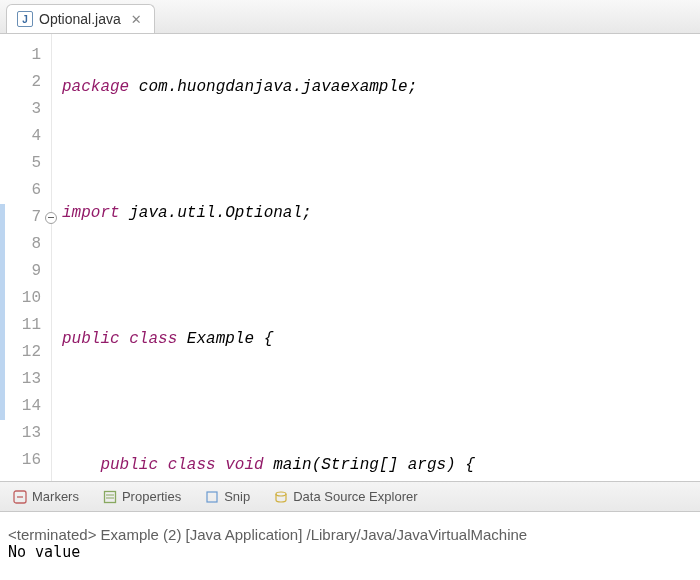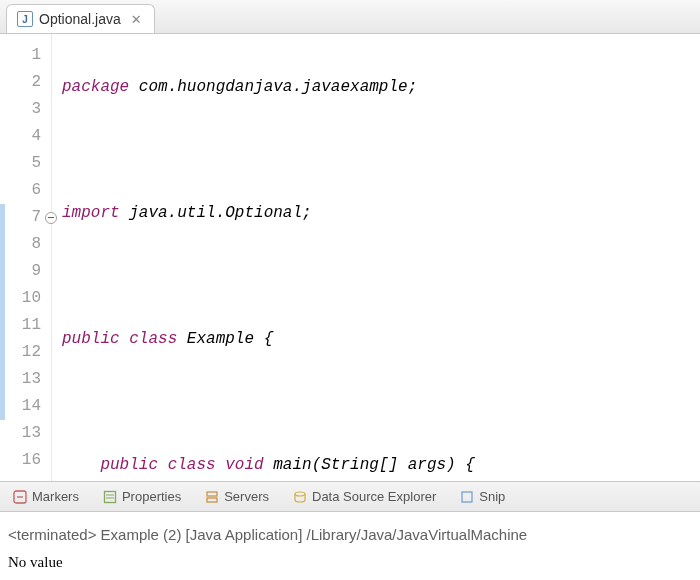--- a/index.html
+++ b/index.html
@@ -224,15 +224,6 @@
   <div class="btab">
     <span class="bicon">
       <svg viewBox="0 0 14 14" width="14" height="14">
-          <rect x="2" y="2" width="10" height="4" fill="none" stroke="#c98b3a" stroke-width="1.2"></rect>
-          <rect x="2" y="8" width="10" height="4" fill="none" stroke="#c98b3a" stroke-width="1.2"></rect>
-        </svg>
-    </span>
-    <span>Servers</span>
-  </div>
-  <div class="btab">
-    <span class="bicon">
-      <svg viewBox="0 0 14 14" width="14" height="14">
           <ellipse cx="7" cy="4" rx="5" ry="2" fill="none" stroke="#d0b040" stroke-width="1.2"></ellipse>
           <path d="M2 4 v6 a5 2 0 0 0 10 0 v-6" fill="none" stroke="#d0b040" stroke-width="1.2"></path>
         </svg>

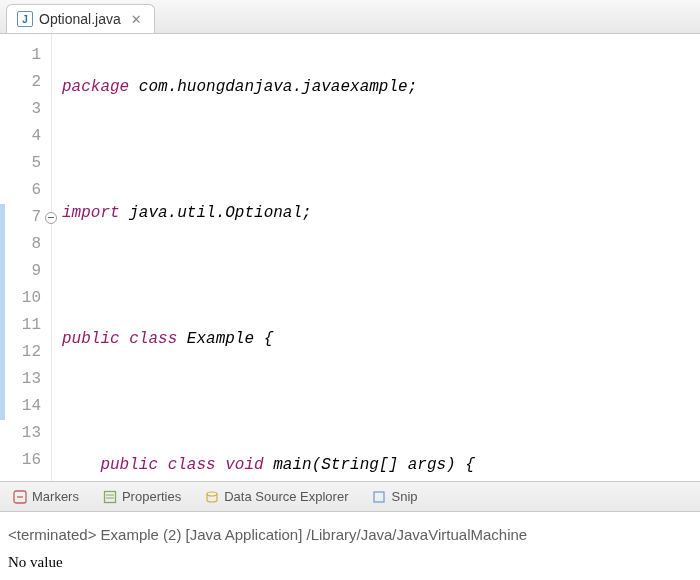--- a/index.html
+++ b/index.html
@@ -224,19 +224,19 @@
   <div class="btab">
     <span class="bicon">
       <svg viewBox="0 0 14 14" width="14" height="14">
+          <rect x="2" y="2" width="10" height="10" fill="none" stroke="#6a9ad0" stroke-width="1.2"></rect>
+        </svg>
+    </span>
+    <span>Snip</span>
+  </div>
+  <div class="btab">
+    <span class="bicon">
+      <svg viewBox="0 0 14 14" width="14" height="14">
           <ellipse cx="7" cy="4" rx="5" ry="2" fill="none" stroke="#d0b040" stroke-width="1.2"></ellipse>
           <path d="M2 4 v6 a5 2 0 0 0 10 0 v-6" fill="none" stroke="#d0b040" stroke-width="1.2"></path>
         </svg>
     </span>
     <span>Data Source Explorer</span>
-  </div>
-  <div class="btab">
-    <span class="bicon">
-      <svg viewBox="0 0 14 14" width="14" height="14">
-          <rect x="2" y="2" width="10" height="10" fill="none" stroke="#6a9ad0" stroke-width="1.2"></rect>
-        </svg>
-    </span>
-    <span>Snip</span>
   </div>
 </div>
 

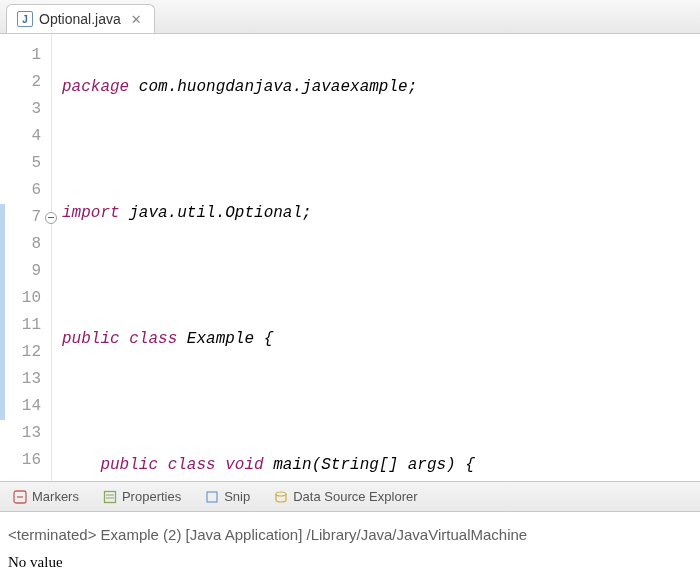--- a/index.html
+++ b/index.html
@@ -147,8 +147,7 @@
   }
   .console .output {
     color: #000;
-    margin-top: 11px;
-    font-family: Liberation Serif, serif;
+    margin-top: 0;
   }
 </style>
 </head>

